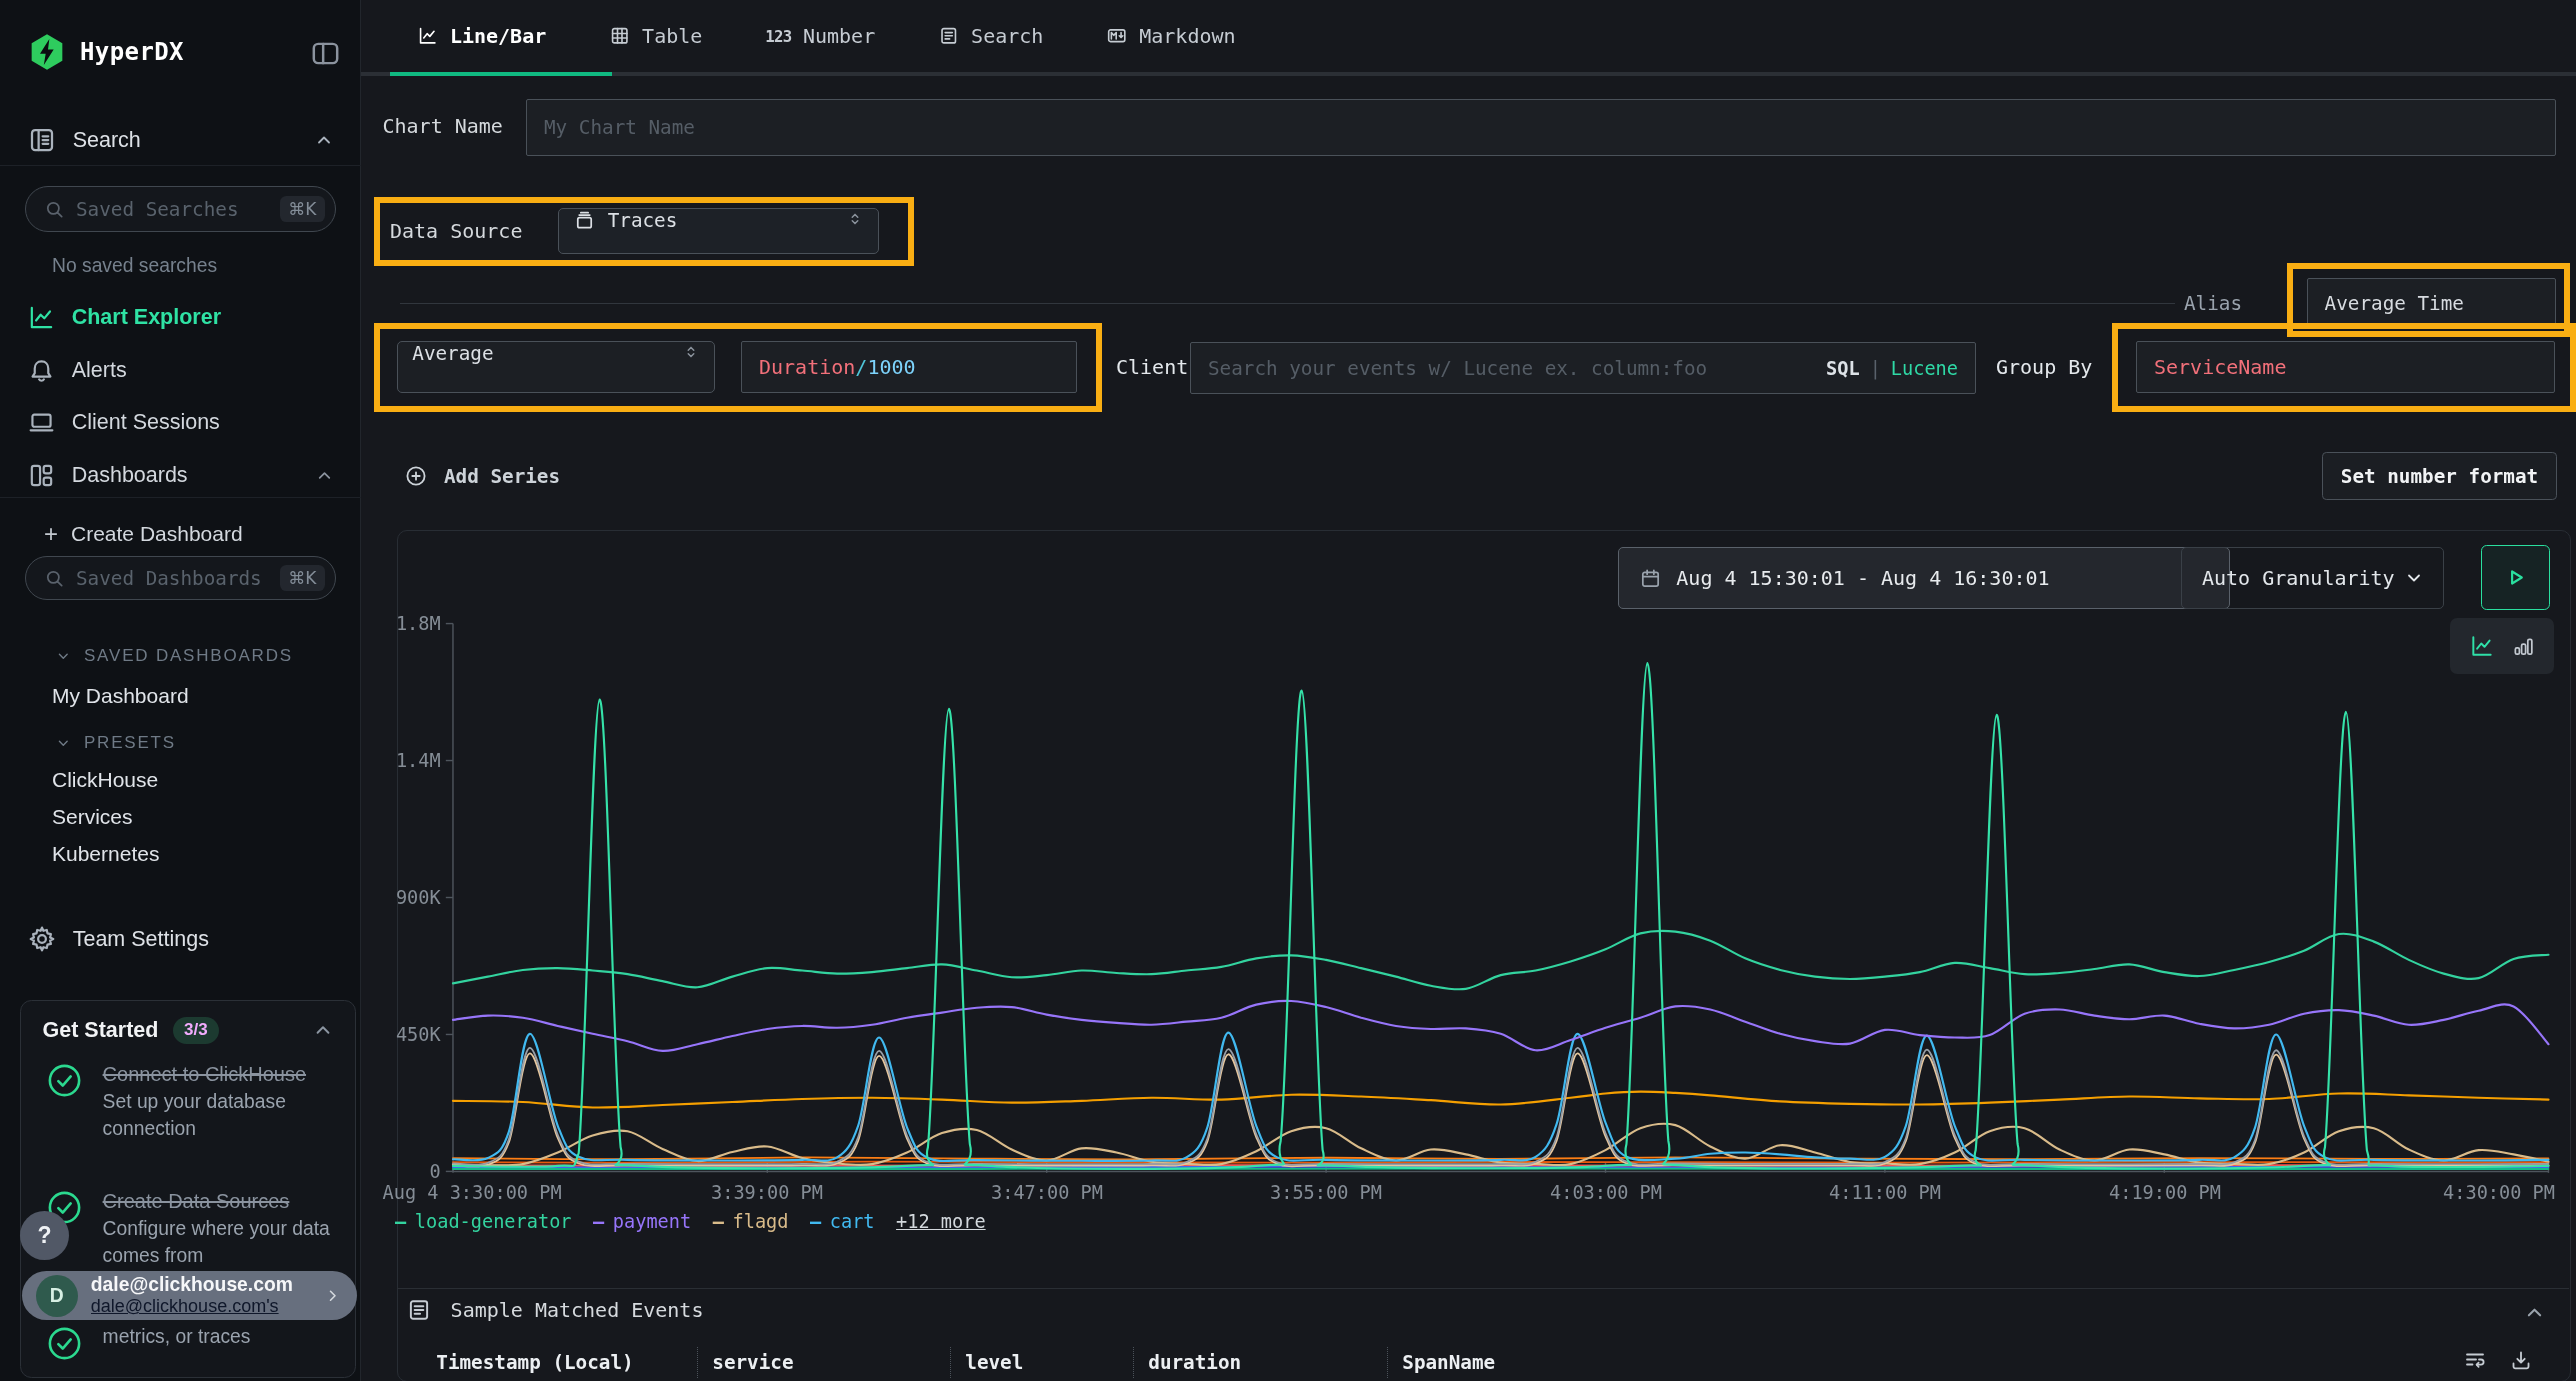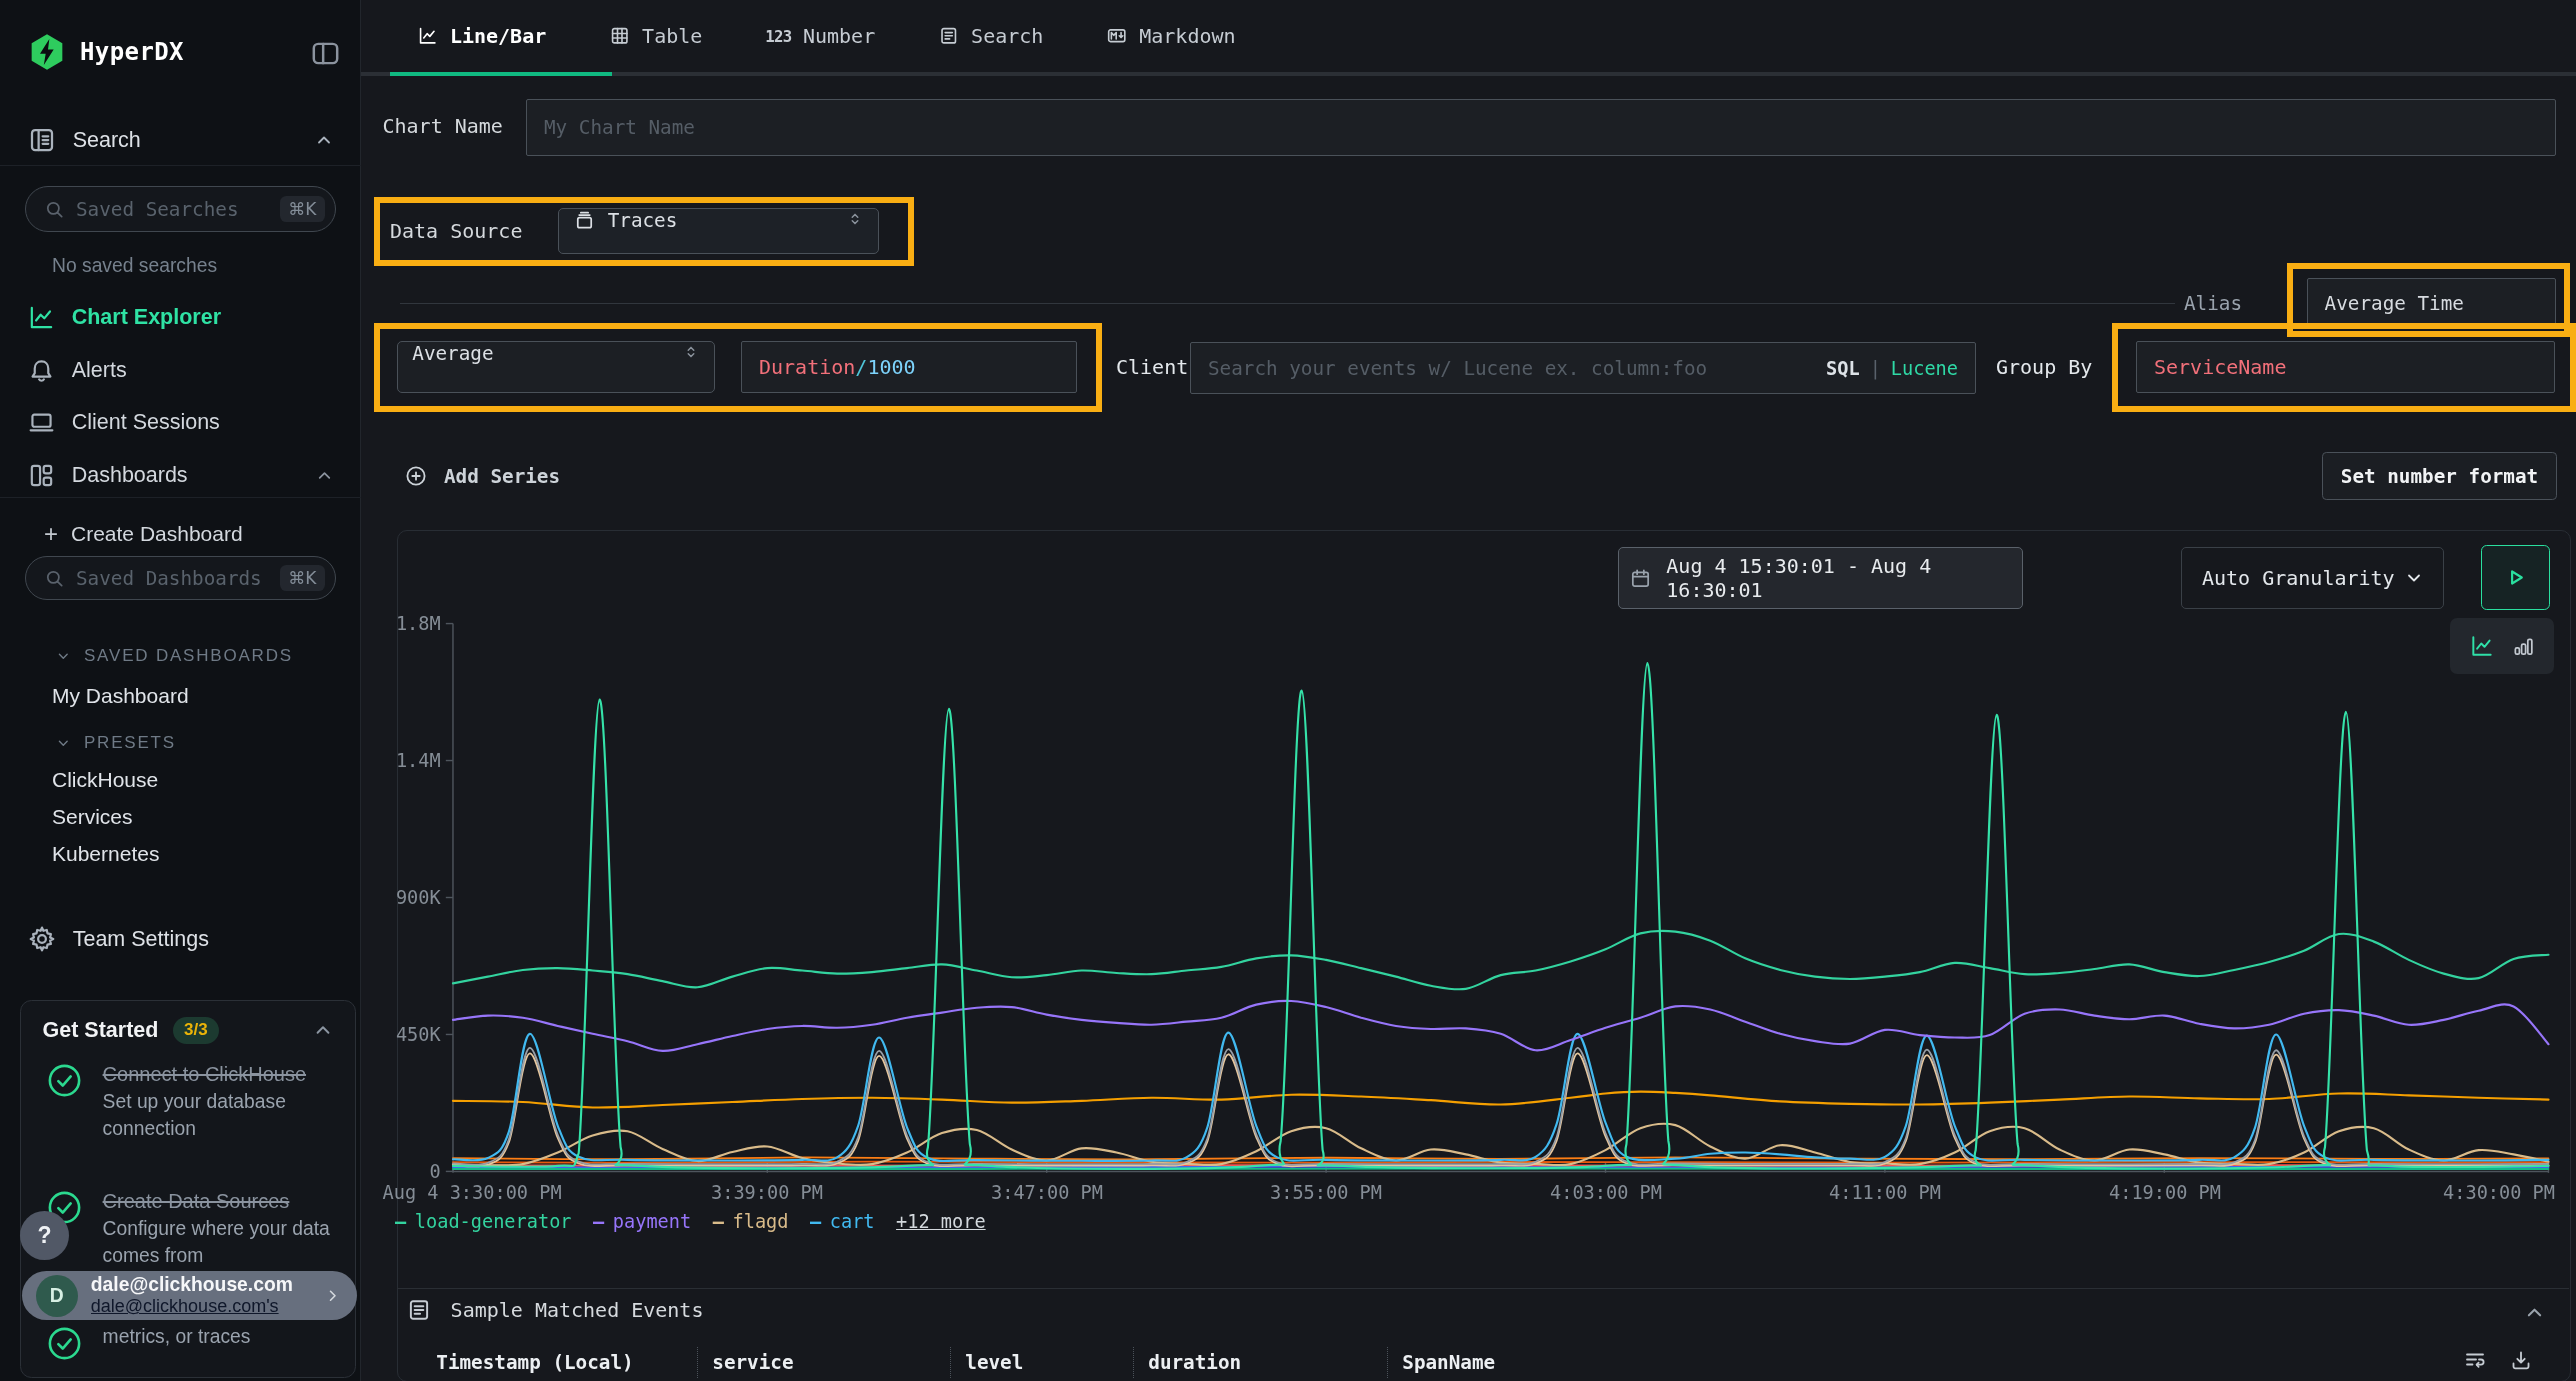--- a/index.html
+++ b/index.html
@@ -61,7 +61,7 @@
   #btn-add-series{position:absolute;left:43px;top:451px;height:50px;display:flex;align-items:center;gap:16px;color:#cdd3d9;font-family:"DejaVu Sans Mono",monospace;font-size:19.3px;font-weight:bold;}
   #btn-numfmt{position:absolute;left:1961px;top:452px;width:233px;height:46px;border:0.7px solid #4a5159;border-radius:4.3px;display:flex;align-items:center;justify-content:center;font-family:"DejaVu Sans Mono",monospace;font-size:19.3px;font-weight:bold;color:#f1f3f5;background:#1b1e23;}
   #panel{position:absolute;left:36px;top:530px;width:2172px;height:850px;border:0.7px solid #282d34;border-radius:10px;}
-  #time-picker{position:absolute;left:1257px;top:547px;width:405px;height:62px;background:#24272d;border:0.7px solid #5a616a;border-radius:5px;display:flex;align-items:center;padding:0 10px;gap:14.3px;box-sizing:border-box;color:#9aa3ad;}
+  #time-picker{position:absolute;left:1257px;top:547px;width:612px;height:62px;background:#24272d;border:0.7px solid #5a616a;border-radius:5px;display:flex;align-items:center;padding:0 20px;gap:14.3px;box-sizing:border-box;color:#9aa3ad;}
   #time-picker .t{font-size:20px;color:#e8ebee;font-family:"DejaVu Sans Mono",monospace;}
   #granularity{position:absolute;left:1820px;top:547px;width:263px;height:62px;border:0.7px solid #3a4047;border-radius:5px;display:flex;align-items:center;padding:0 17px 0 20px;box-sizing:border-box;color:#e3e7eb;}
   #granularity .t{font-size:20px;font-family:"DejaVu Sans Mono",monospace;flex:1;}

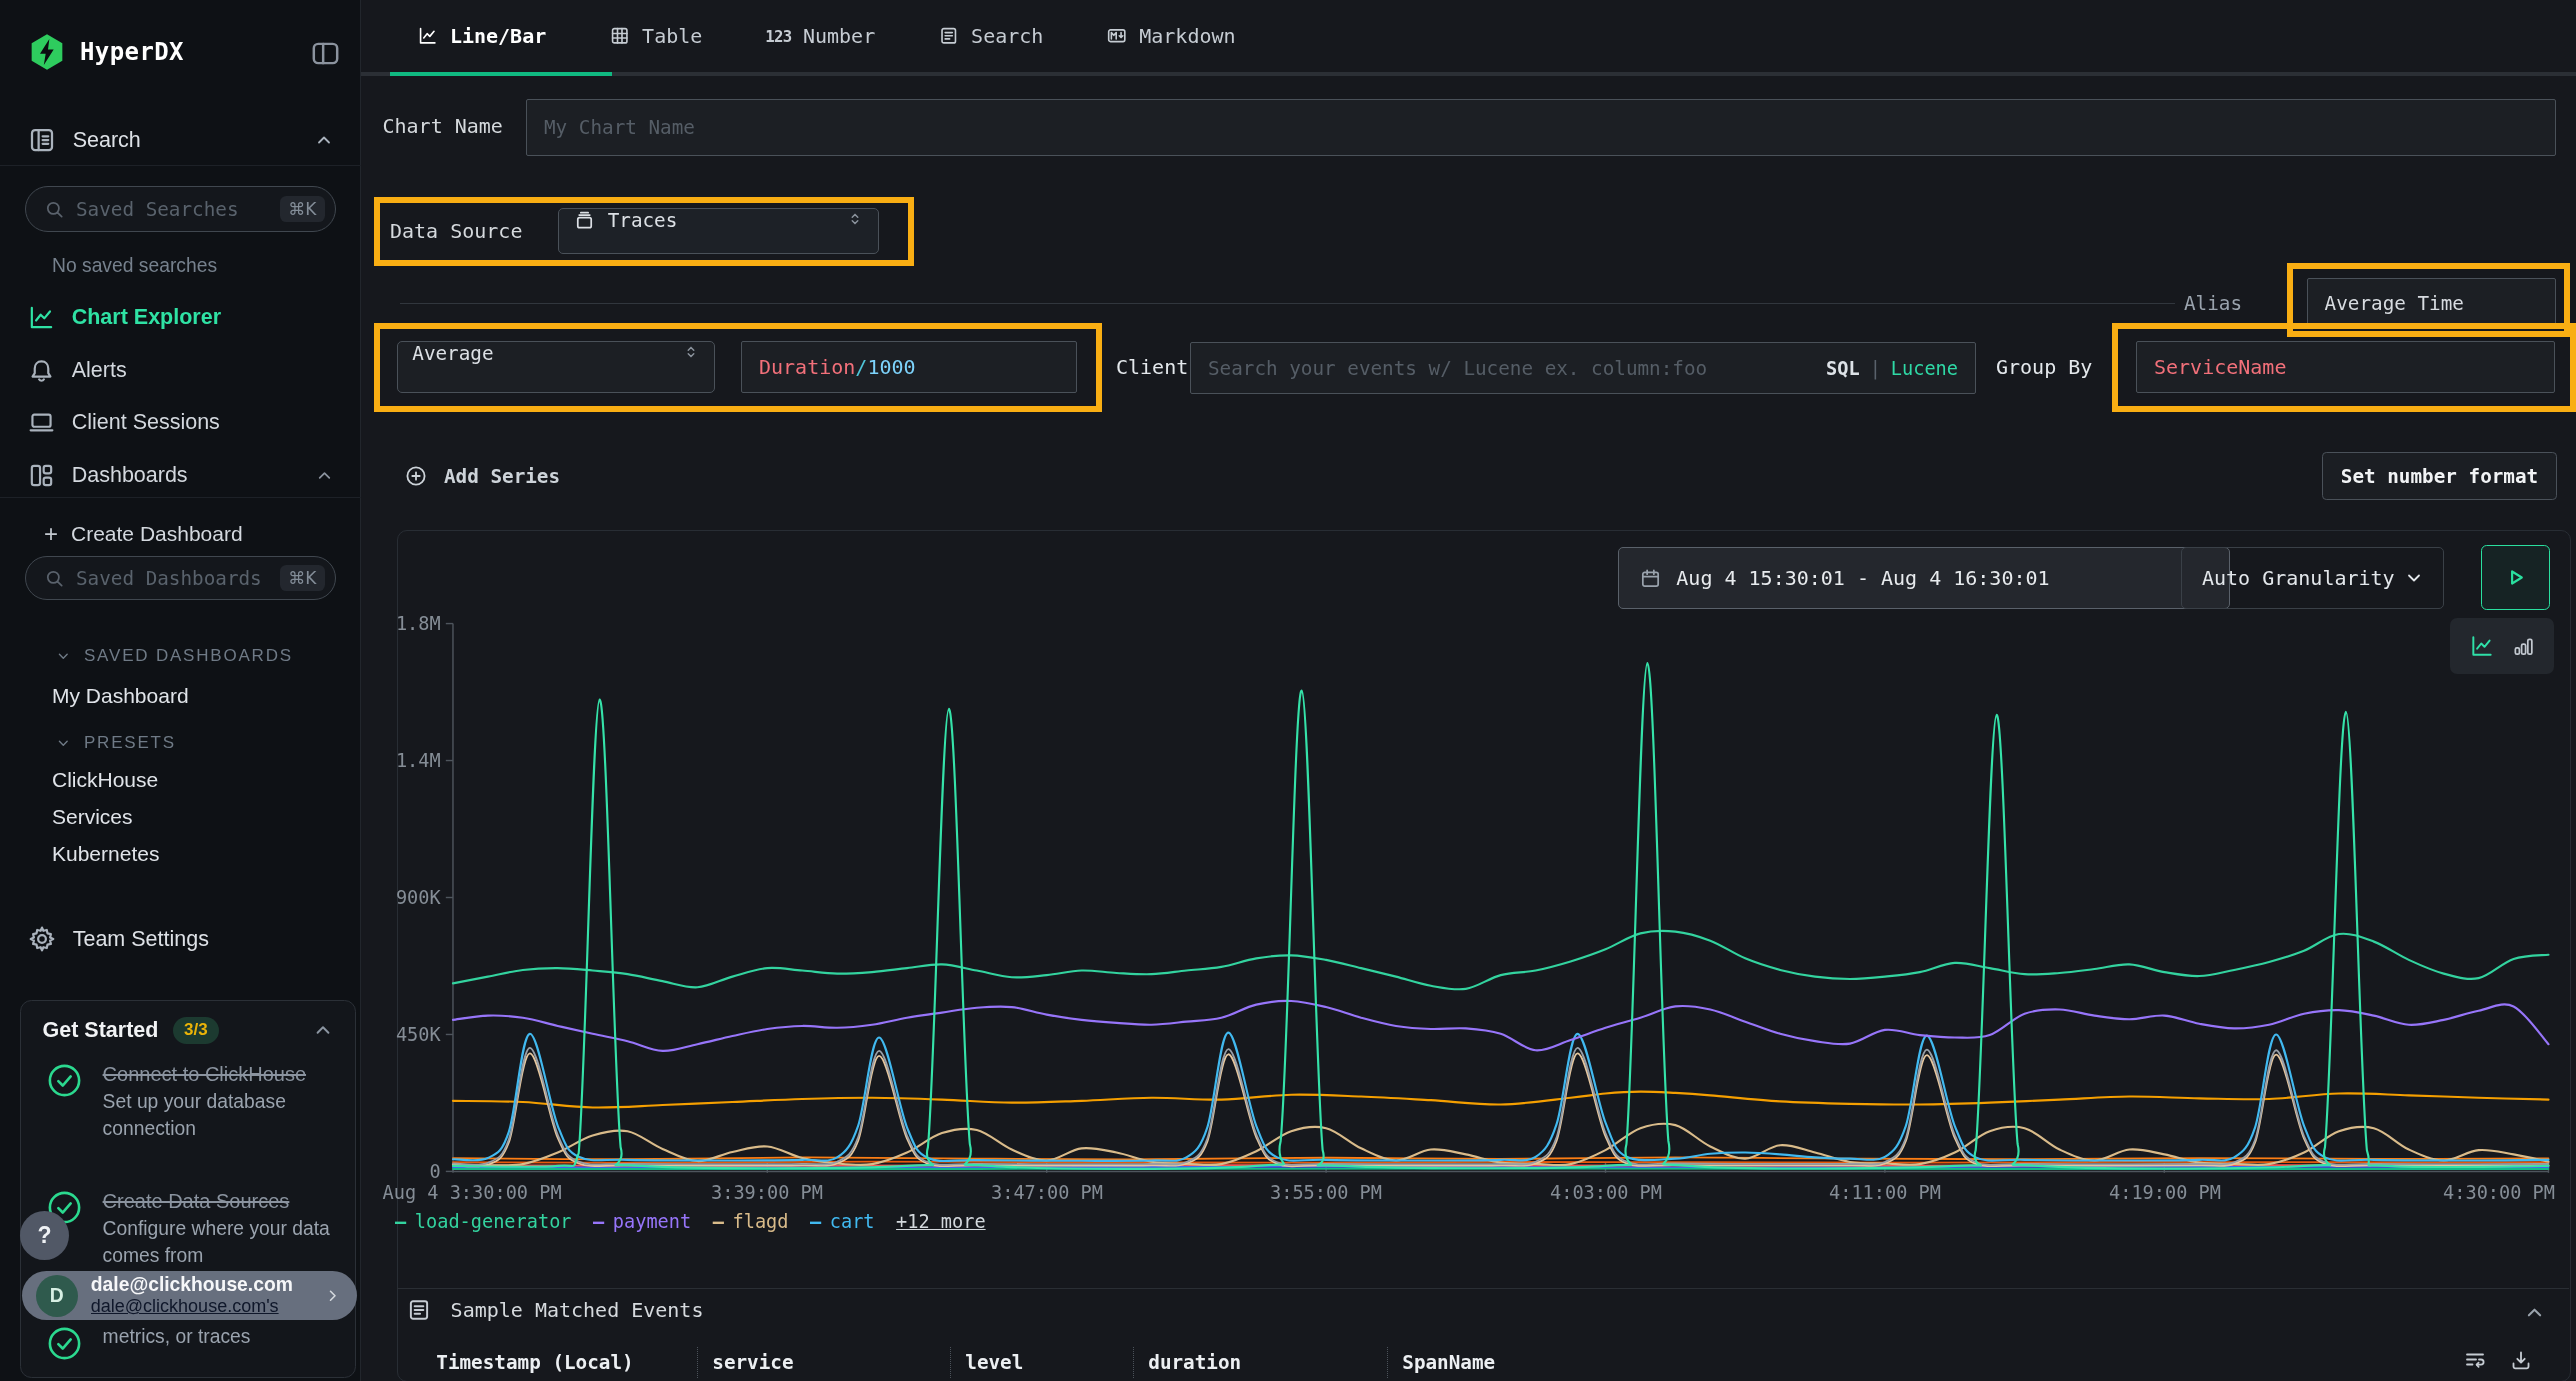--- a/index.html
+++ b/index.html
@@ -27,7 +27,7 @@
   #gs-card{position:absolute;left:20px;top:1000px;width:336px;height:378px;border:0.7px solid #2b3037;border-radius:11.4px;background:#13161b;box-sizing:border-box;}
   #gs-title-row{position:absolute;left:21.5px;top:15.7px;display:flex;align-items:center;gap:14.3px;width:293px;}
   #gs-title{font-size:21.5px;font-weight:bold;color:#f1f3f5;}
-  #gs-badge{background:#1c3a30;color:#eab308;font-size:17px;font-weight:bold;border-radius:14.3px;padding:3.6px 11.4px;}
+  #gs-badge{background:#1c3a30;color:#f0abfc;font-size:17px;font-weight:bold;border-radius:14.3px;padding:3.6px 11.4px;}
   #gs-chev{margin-left:auto;color:#8b95a1;}
   .gs-item{position:absolute;left:24px;display:flex;gap:18.6px;width:286px;}
   .gs-check{flex:0 0 39px;height:39px;color:#2bd98f;}

